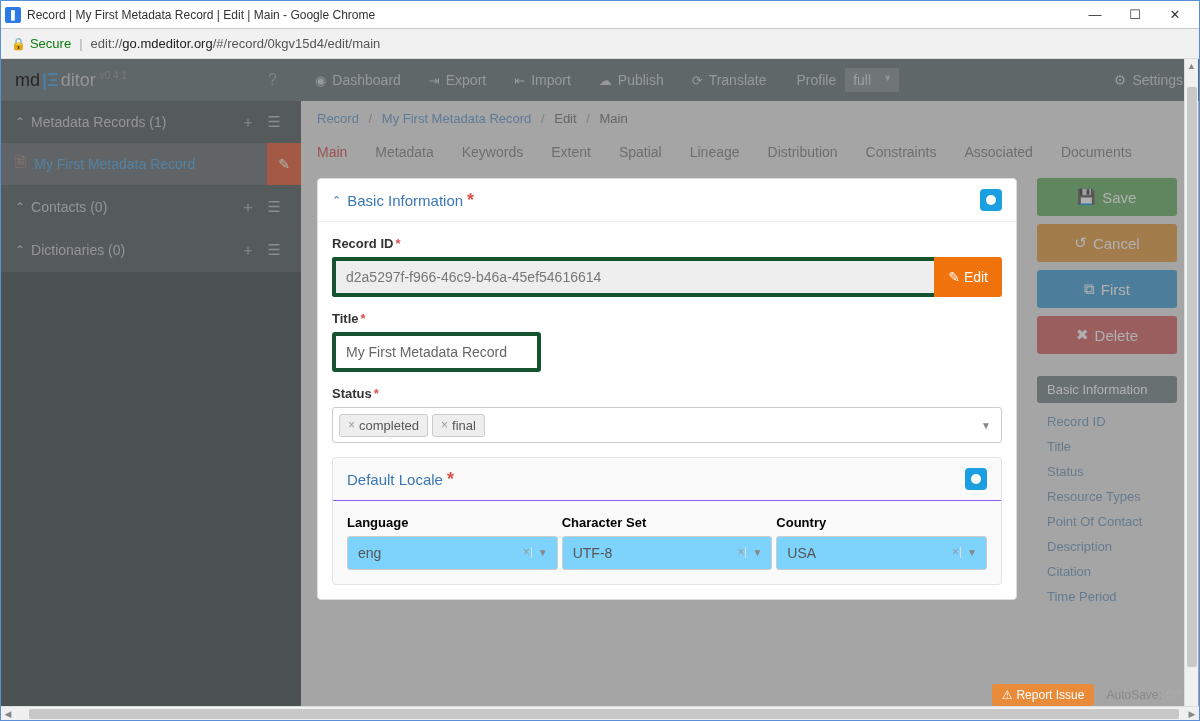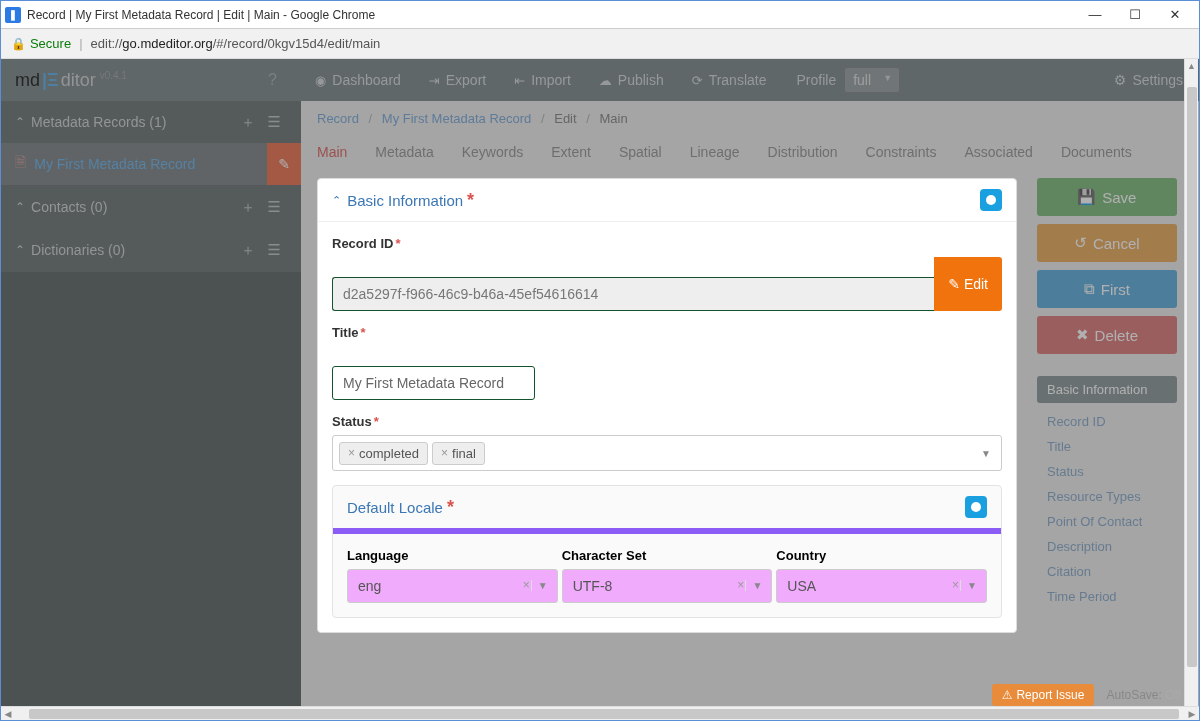--- a/index.html
+++ b/index.html
@@ -85,7 +85,7 @@
 .form-group label { display: block; font-weight: bold; font-size: 13px; color: #333; margin-bottom: 6px; }
 .form-group label .req { color: #d9534f; margin-left: 2px; }
 .input-row { display: flex; }
-.text-input { flex: 1; border: 1px solid #14532d; border-radius: 3px; padding: 8px 10px; font-size: 14px; color: #666; background: #fff; margin-top: 20px; }
+.text-input { flex: 1; border: 4px solid #14532d; border-radius: 3px; padding: 8px 10px; font-size: 14px; color: #666; background: #fff; }
 .text-input.readonly { background: #eee; color: #777; }
 .btn-edit { background: #f0730e; color: #fff; border: none; padding: 0 14px; border-radius: 0 3px 3px 0; cursor: pointer; font-size: 14px; display: flex; align-items: center; gap: 4px; }
 .input-row.joined .text-input { border-radius: 3px 0 0 3px; border-right: none; }

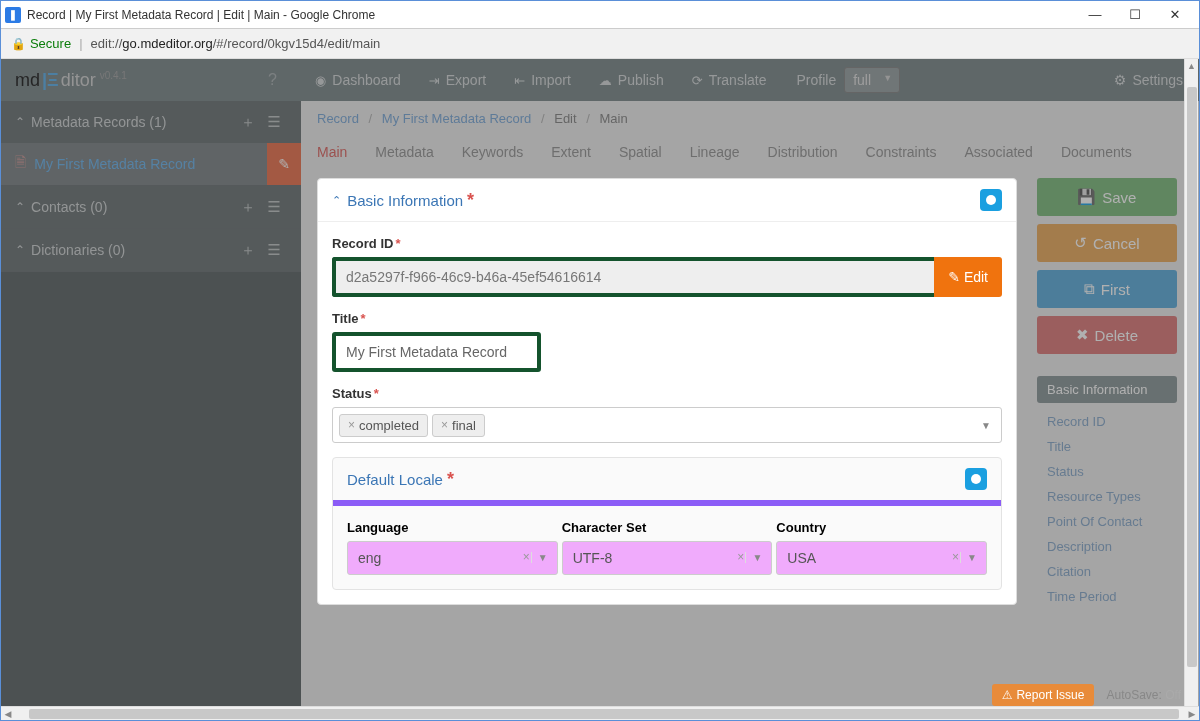--- a/index.html
+++ b/index.html
@@ -97,7 +97,7 @@
 
 
 .subpanel { border: 1px solid #e3e3e3; border-radius: 4px; background: #fafafa; }
-.subpanel .panel-head { border-bottom: 6px solid #8b5cf6; }
+.subpanel .panel-head { border-bottom: 1px solid #8b5cf6; }
 .locale-grid { display: flex; gap: 4px; padding: 14px; }
 .locale-col { flex: 1; }
 .locale-col label { font-weight: bold; font-size: 13px; display: block; margin-bottom: 6px; }

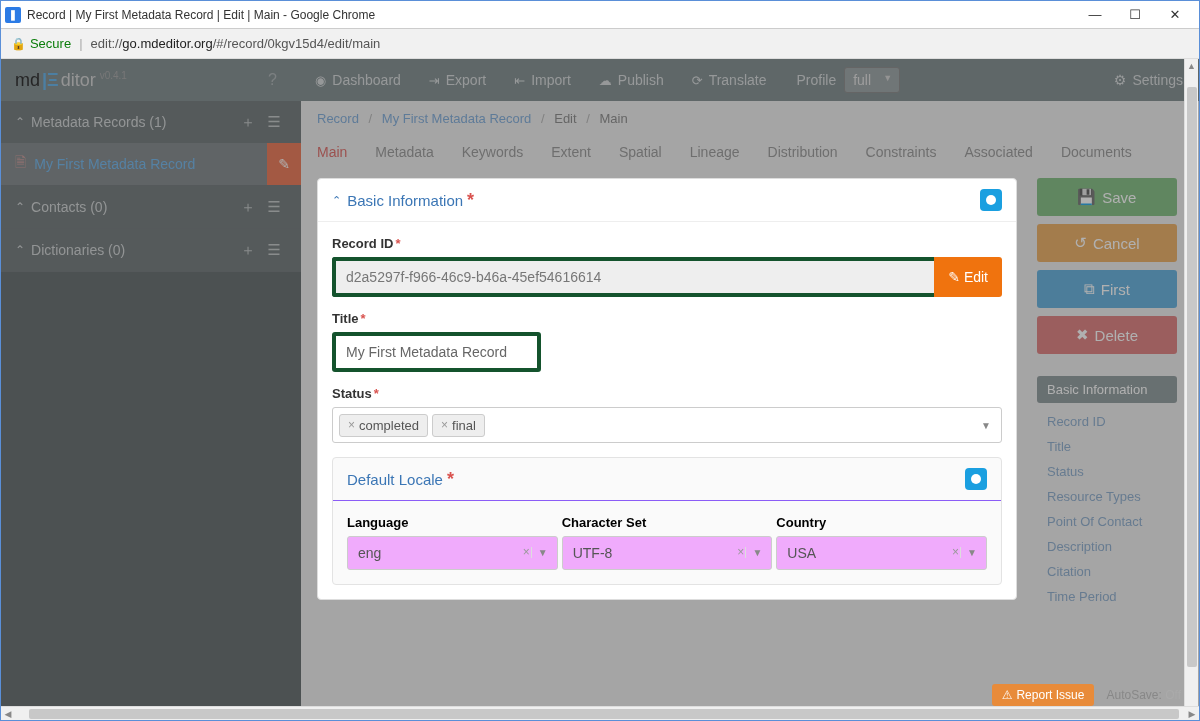--- a/index.html
+++ b/index.html
@@ -102,7 +102,7 @@
 .locale-col { flex: 1; }
 .locale-col label { font-weight: bold; font-size: 13px; display: block; margin-bottom: 6px; }
 .select-wrap { position: relative; }
-.select-input { width: 100%; border: 1px solid #ccc; border-radius: 3px; padding: 8px 48px 8px 10px; font-size: 14px; color: #555; background: #f0abfc; appearance: none; }
+.select-input { width: 100%; border: 1px solid #ccc; border-radius: 3px; padding: 8px 48px 8px 10px; font-size: 14px; color: #555; background: #7dd3fc; appearance: none; }
 .select-wrap .x { position: absolute; right: 28px; top: 9px; color: #999; font-size: 12px; cursor: pointer; }
 .select-wrap .dd { position: absolute; right: 10px; top: 11px; color: #888; font-size: 10px; border-left: 1px solid #ddd; padding-left: 6px; }
 

